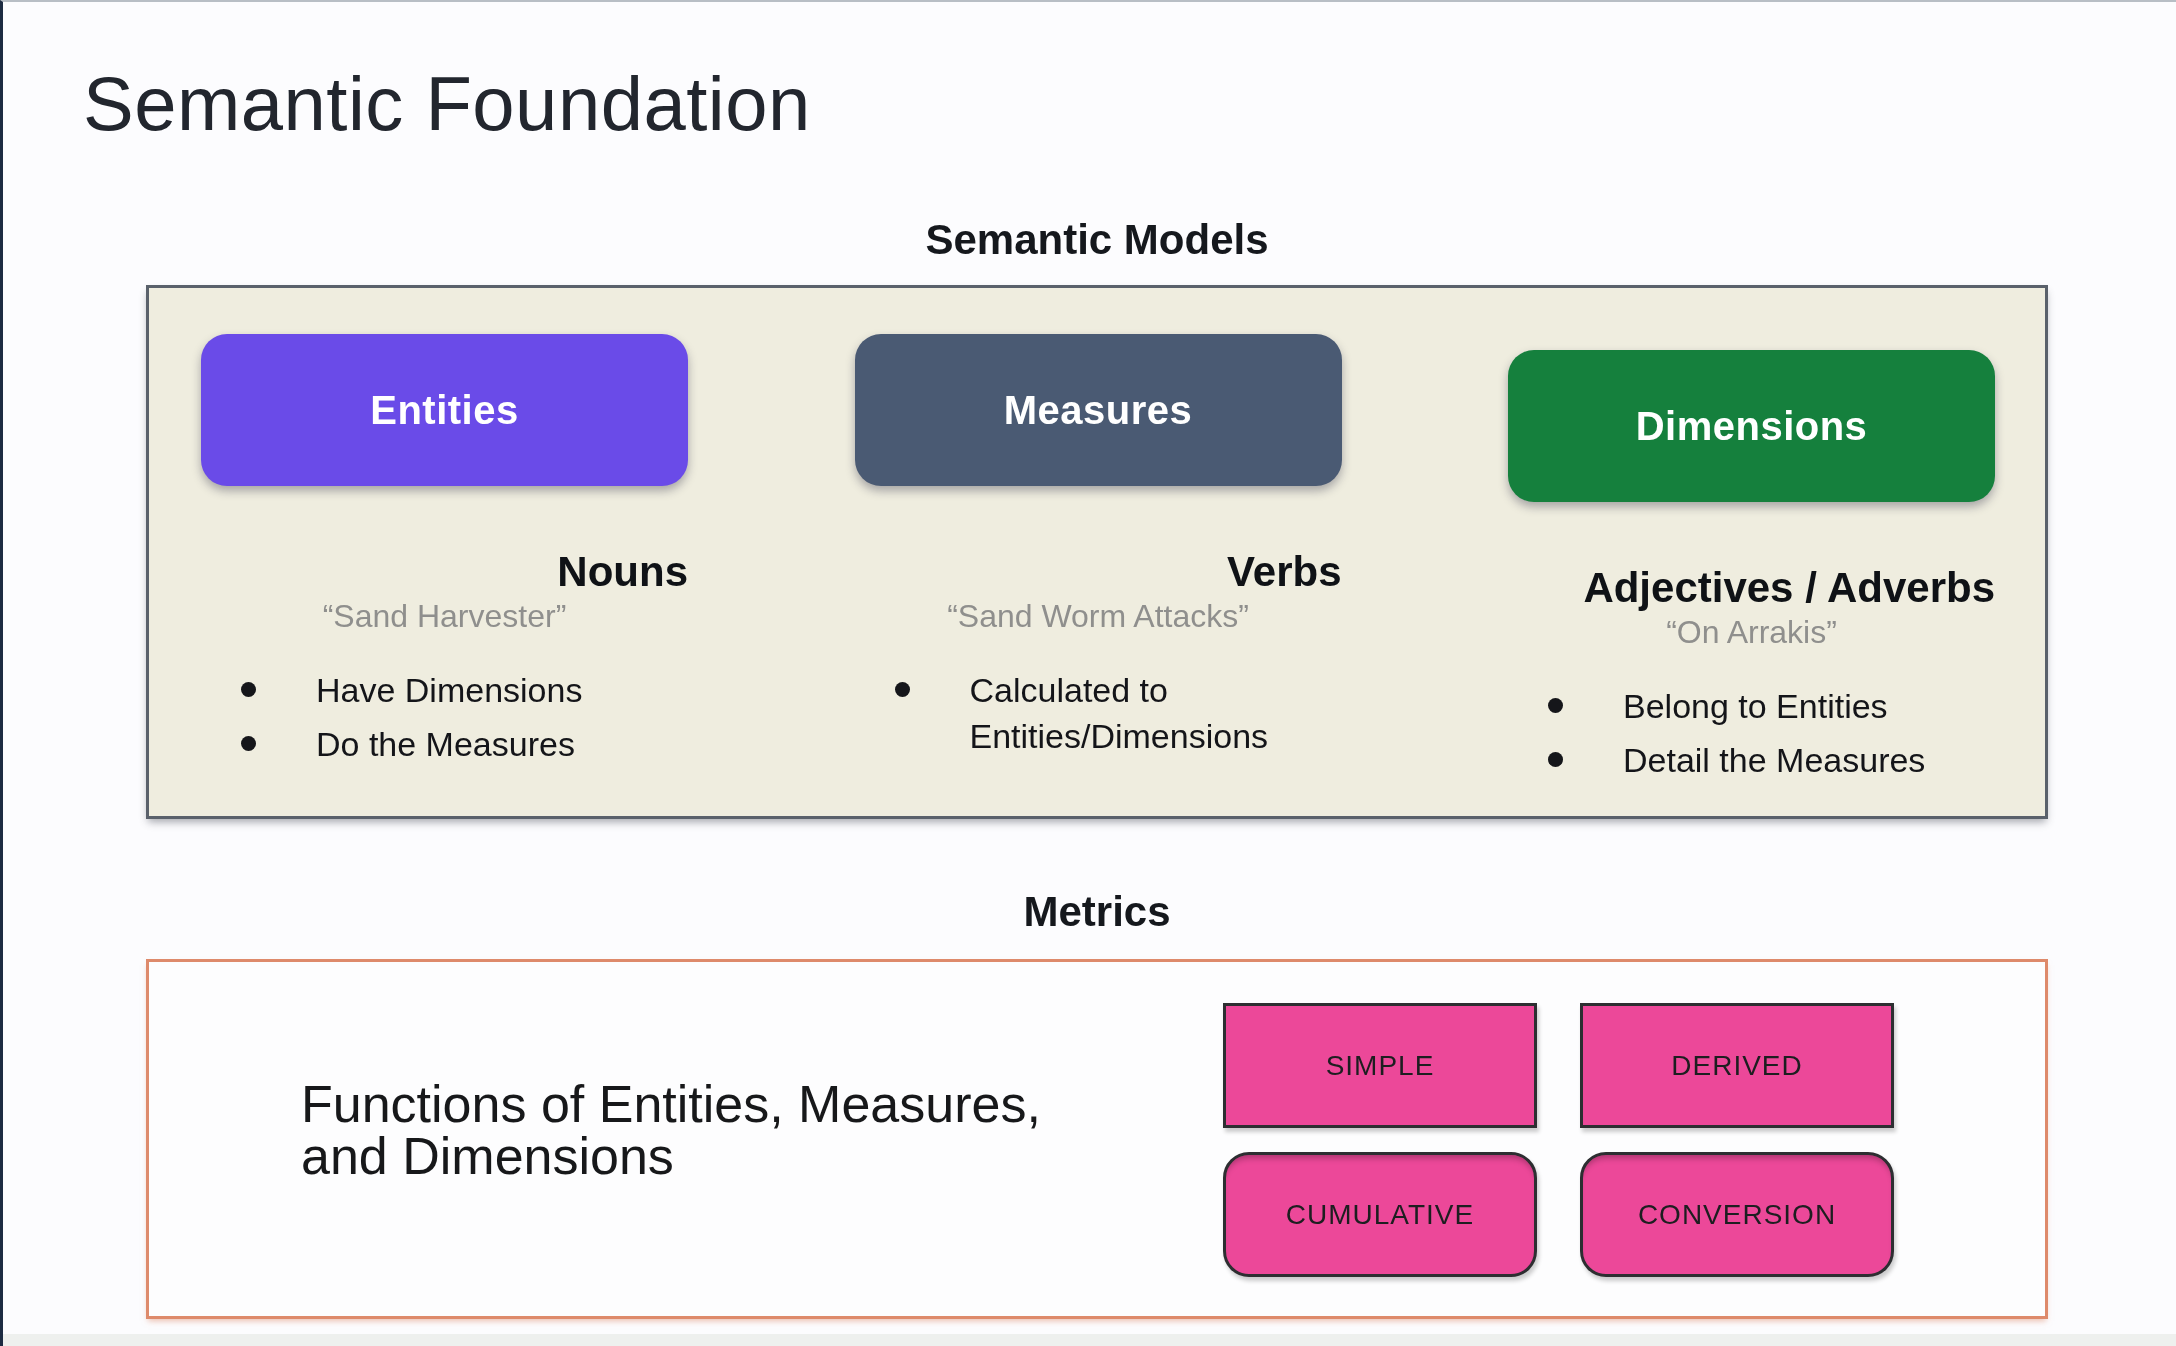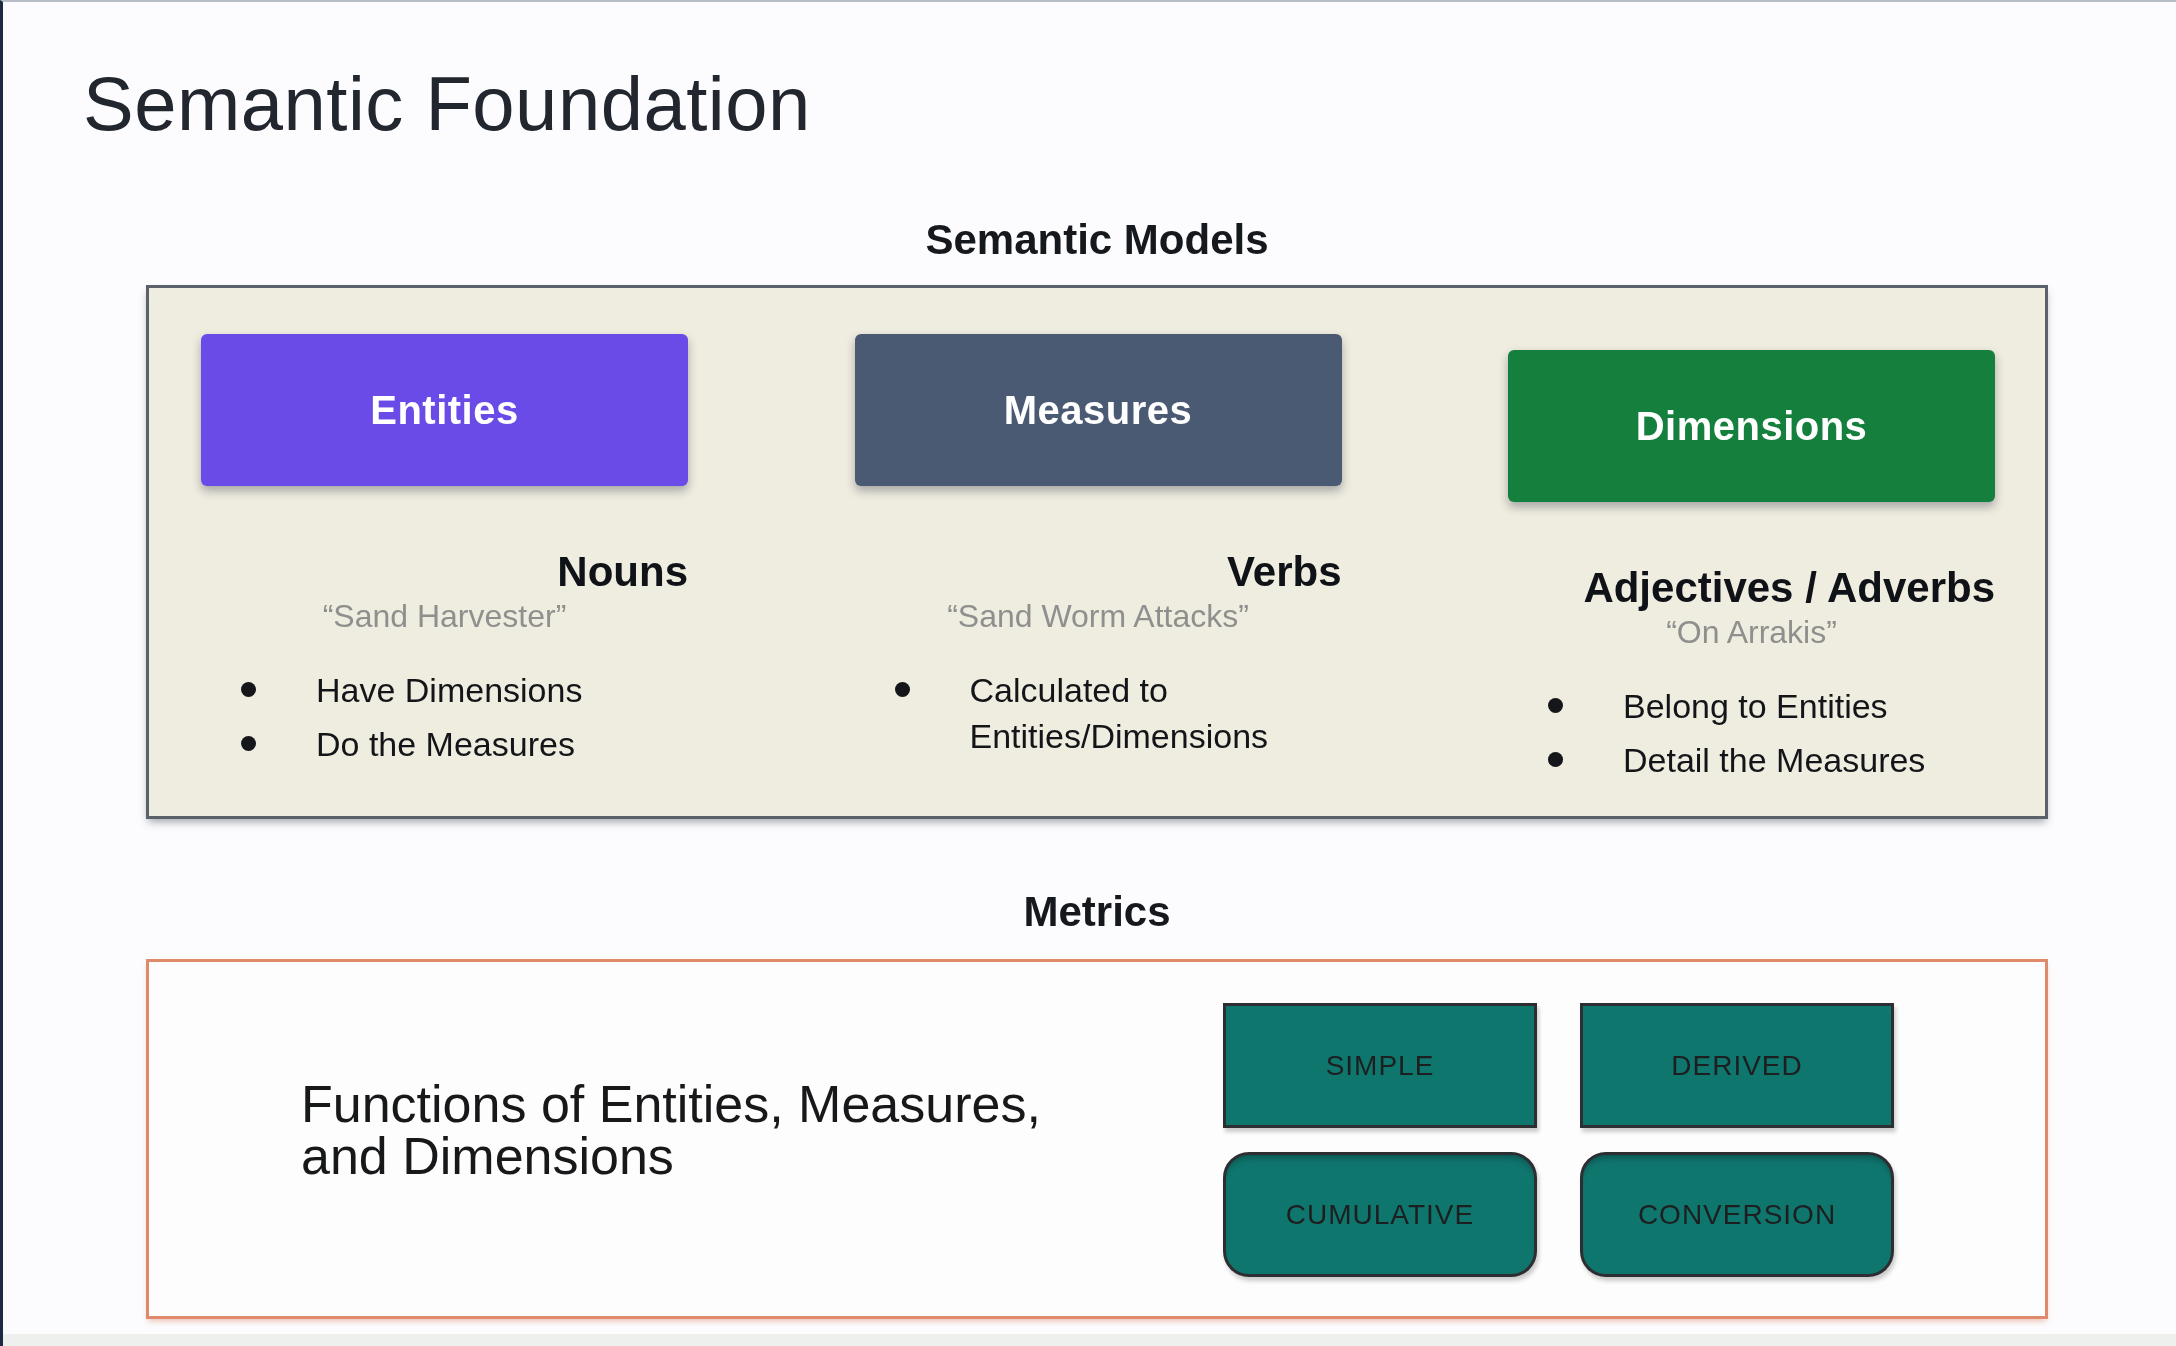--- a/index.html
+++ b/index.html
@@ -42,7 +42,7 @@
   }
   .model-col { width: 487px; }
   .pill {
-    height: 152px; border-radius: 6px;
+    height: 152px; border-radius: 26px;
     display: flex; align-items: center; justify-content: center;
     font-size: 40px; font-weight: 700; color: #ffffff;
     letter-spacing: 0.5px;

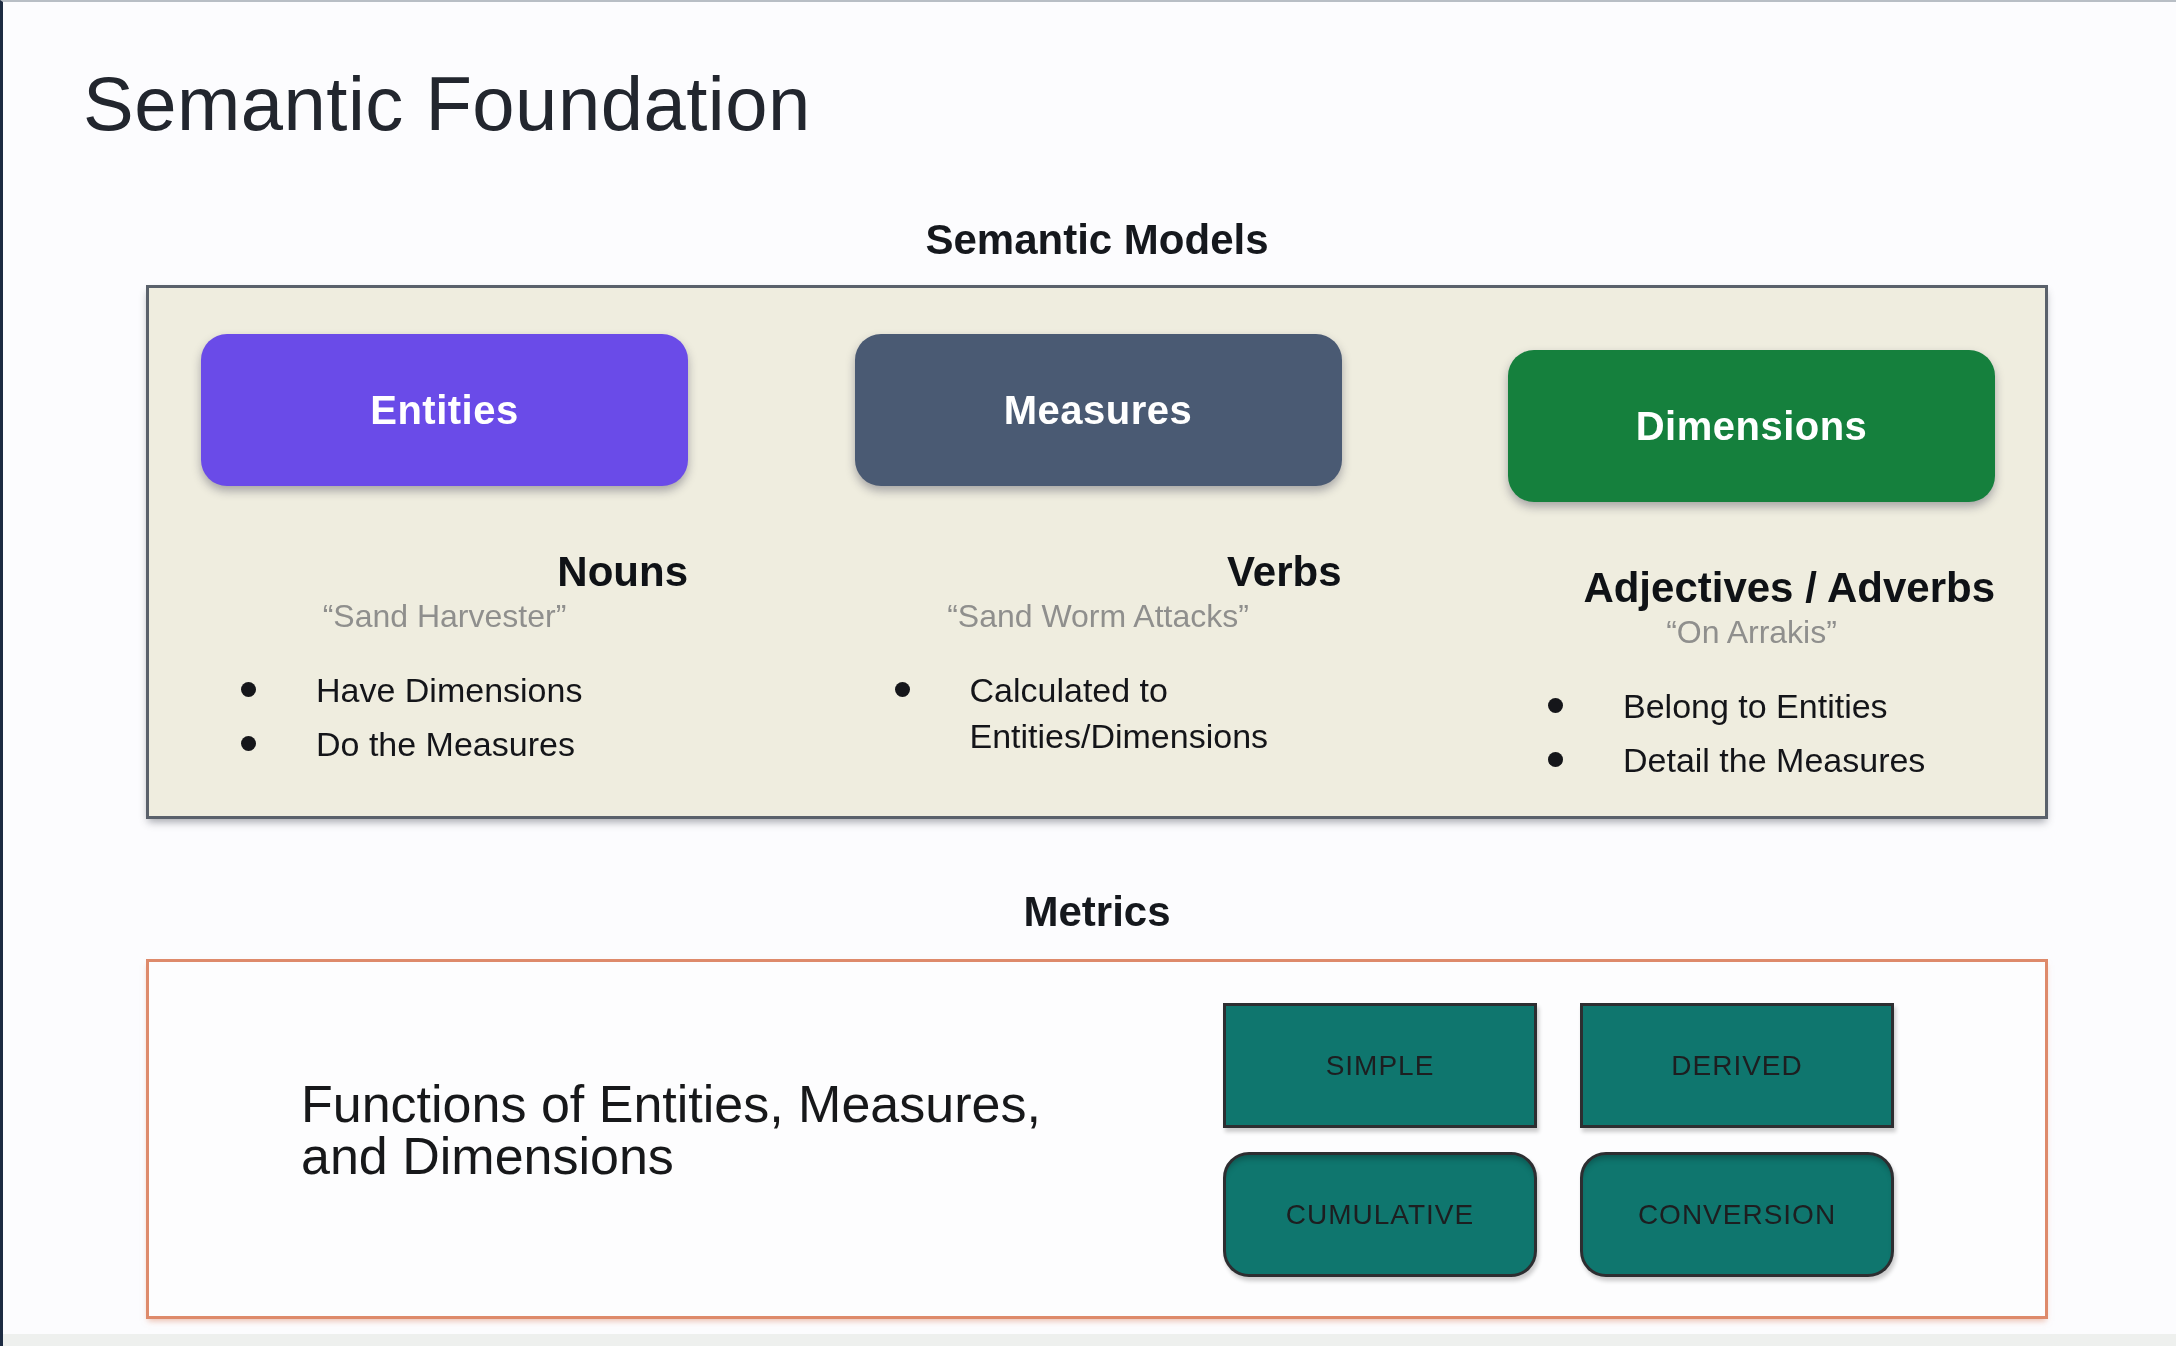--- a/index.html
+++ b/index.html
@@ -92,7 +92,7 @@
     column-gap: 43px; row-gap: 24px;
   }
   .metric-box {
-    border: 3px solid #2d2e31; background: #0f766e;
+    border: 3px solid #2d2e31; background: #ec4899;
     box-sizing: border-box;
     display: flex; align-items: center; justify-content: center;
     font-size: 28px; letter-spacing: 1px; color: #1d1e20;

